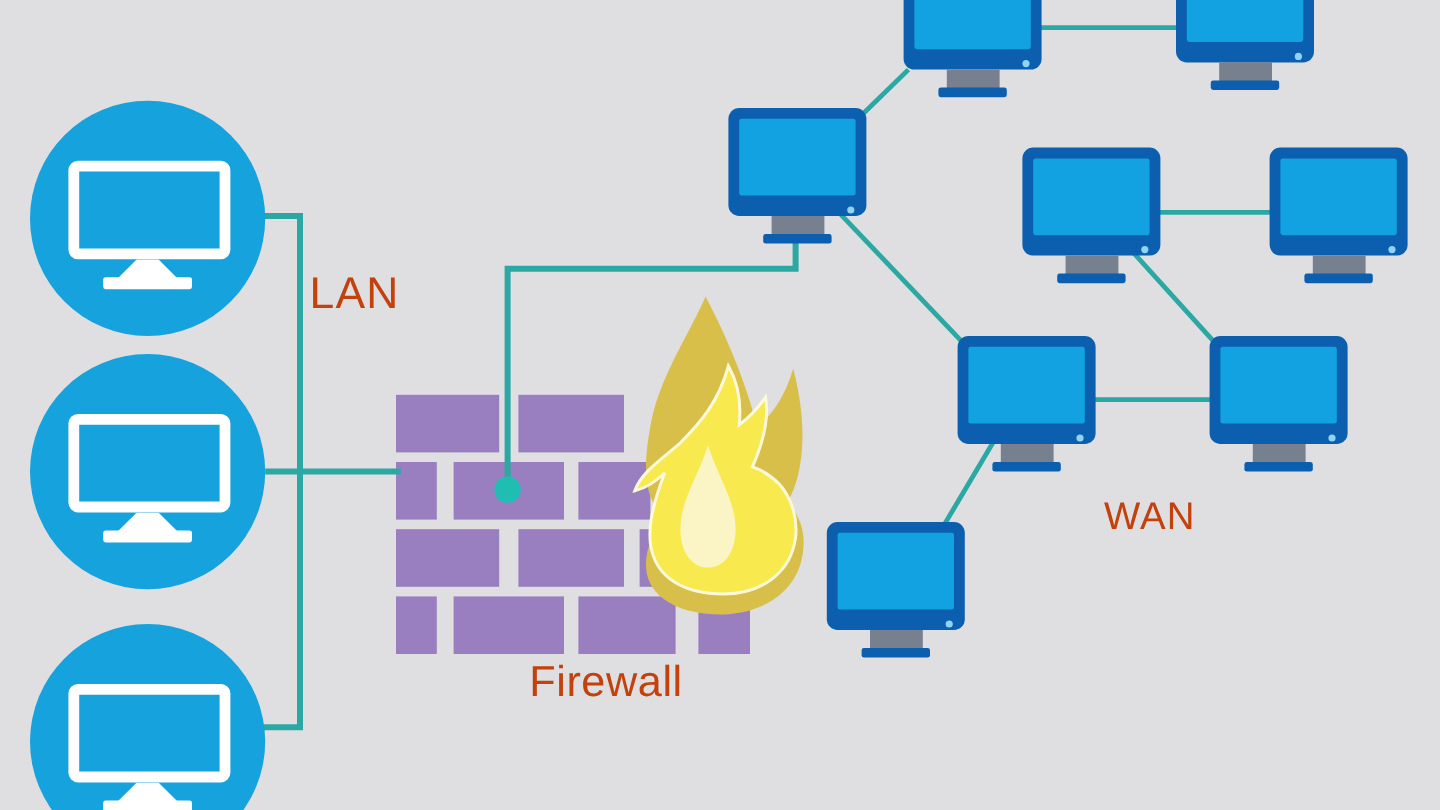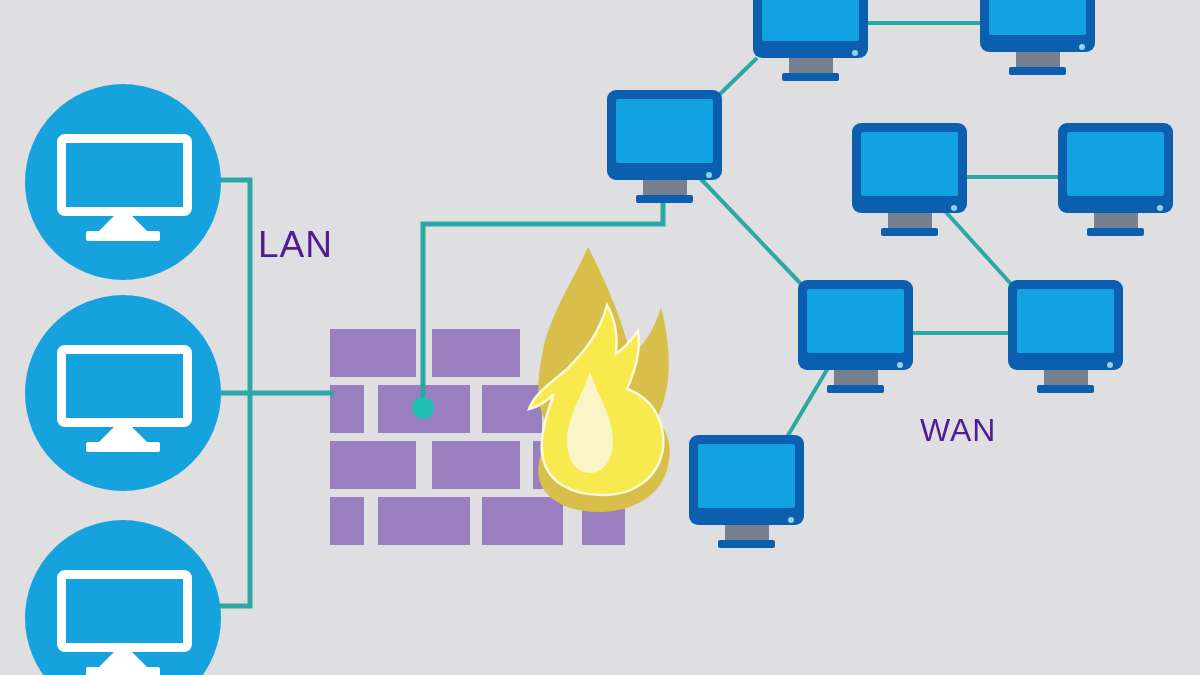--- a/index.html
+++ b/index.html
@@ -10,7 +10,7 @@
   }
   
   .diagram-label{
-    position:absolute;color:#4c1d95;font-size:38px;letter-spacing:1px;
+    position:absolute;color:#c2410c;font-size:38px;letter-spacing:1px;
     line-height:1;user-select:none;
   }
   

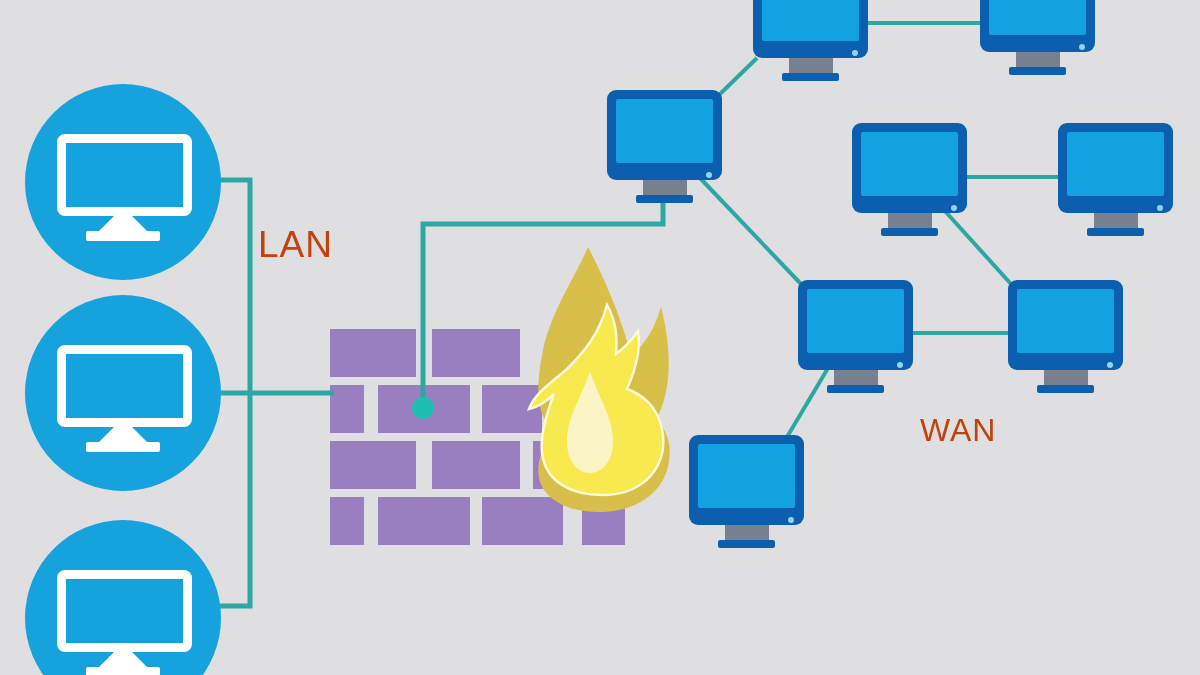--- a/index.html
+++ b/index.html
@@ -197,6 +197,7 @@
 
   <span class="diagram-label" style="left:258px;top:226px;font-size:37px">LAN</span>
   <span class="diagram-label" style="left:920px;top:414px;font-size:32px">WAN</span>
+  <span class="diagram-label" style="left:441px;top:550px;font-size:36px;letter-spacing:0.5px">Firewall</span>
 
 </div>
 

